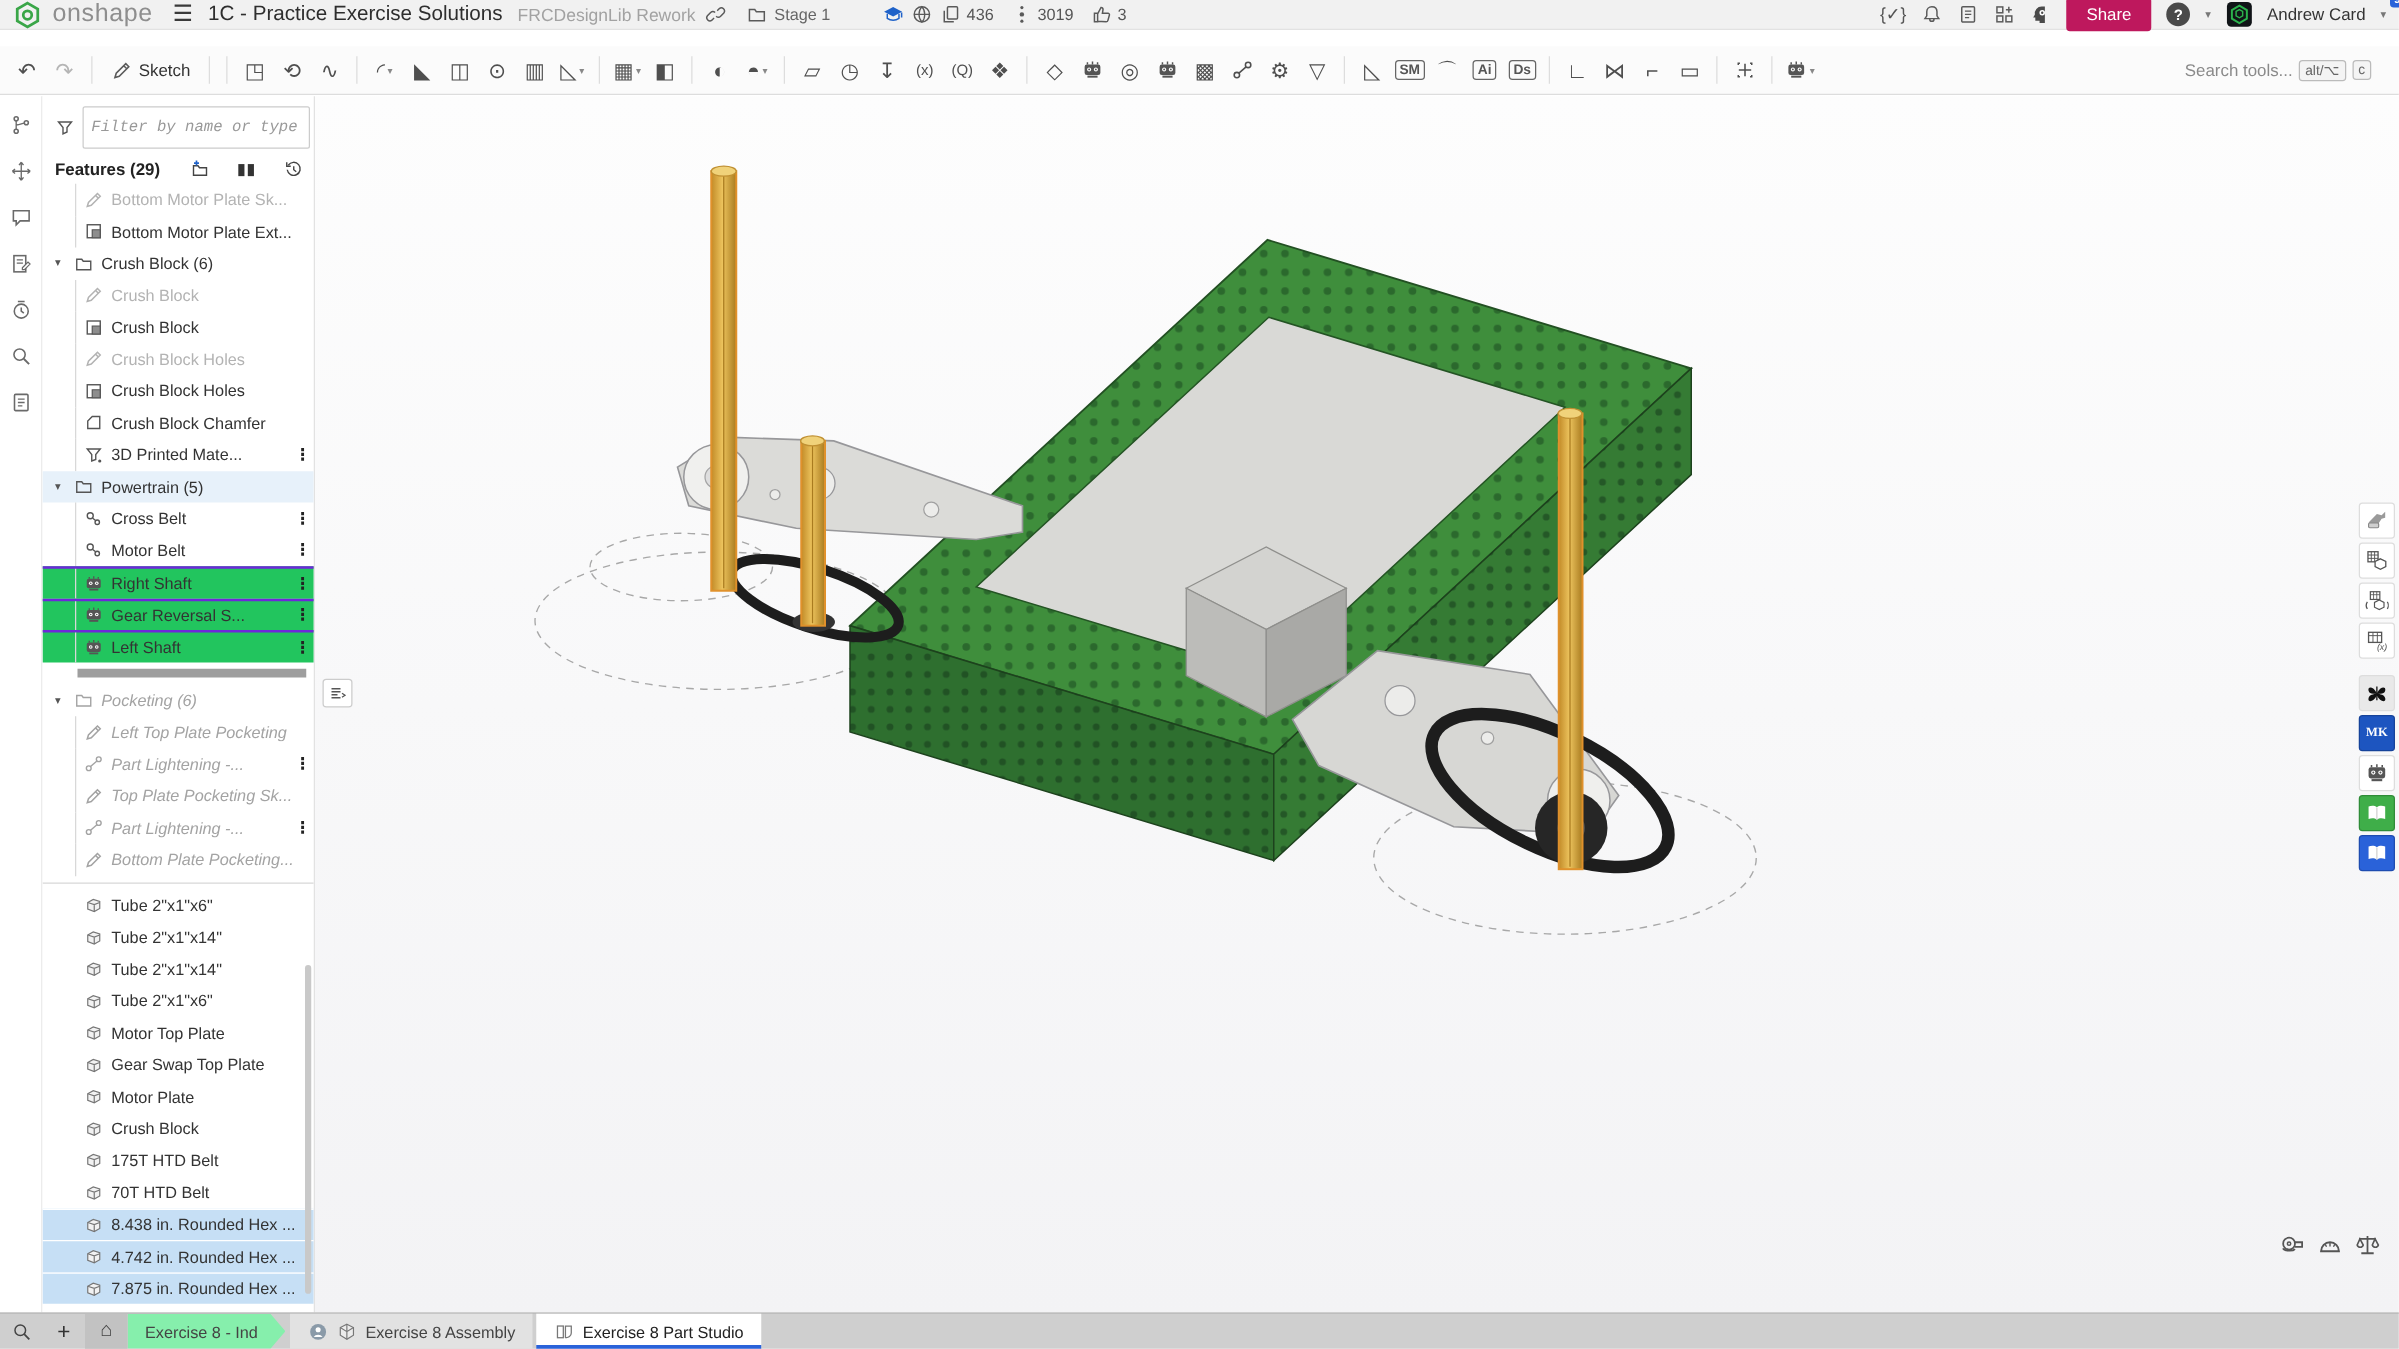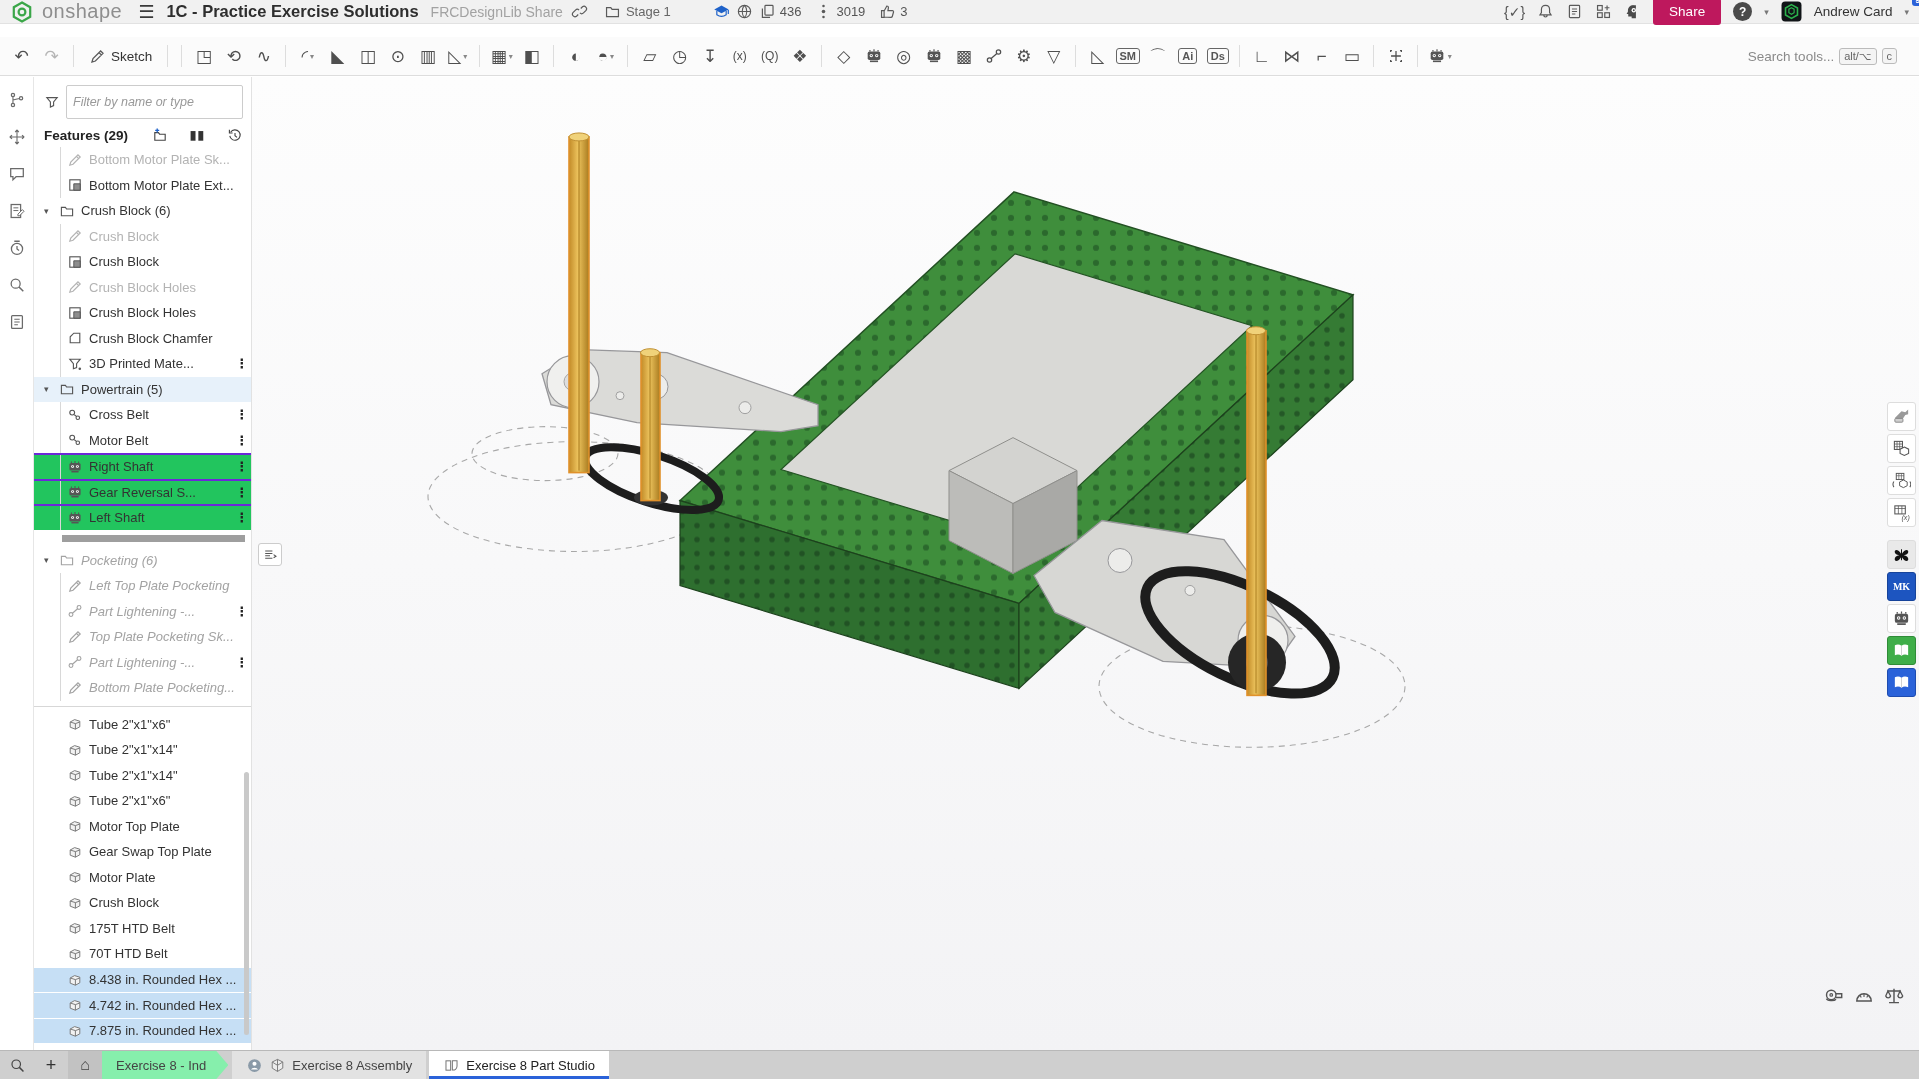--- a/index.html
+++ b/index.html
@@ -11,7 +11,7 @@
   .logo-mark svg{width:24px;height:24px}
   .wordmark{font-size:20px;color:#8e8e8e;letter-spacing:.5px;margin-right:4px}
   .hamburger{font-size:18px;color:#3a3a3a;cursor:pointer;padding:0 4px}
-  .doc-title{font-size:16.5px;font-weight:bold;color:#2e2e2e;white-space:nowrap}
+  .doc-title{font-size:16.5px;font-weight:normal;color:#2e2e2e;white-space:nowrap}
   .doc-subtitle{font-size:14px;color:#a2a2a2;margin-left:4px;white-space:nowrap}
   .ws{display:flex;align-items:center;gap:5px;color:#666;font-size:13px;margin-left:8px}
   .stats{display:flex;align-items:center;gap:6px;margin-left:34px;color:#555;font-size:13px}

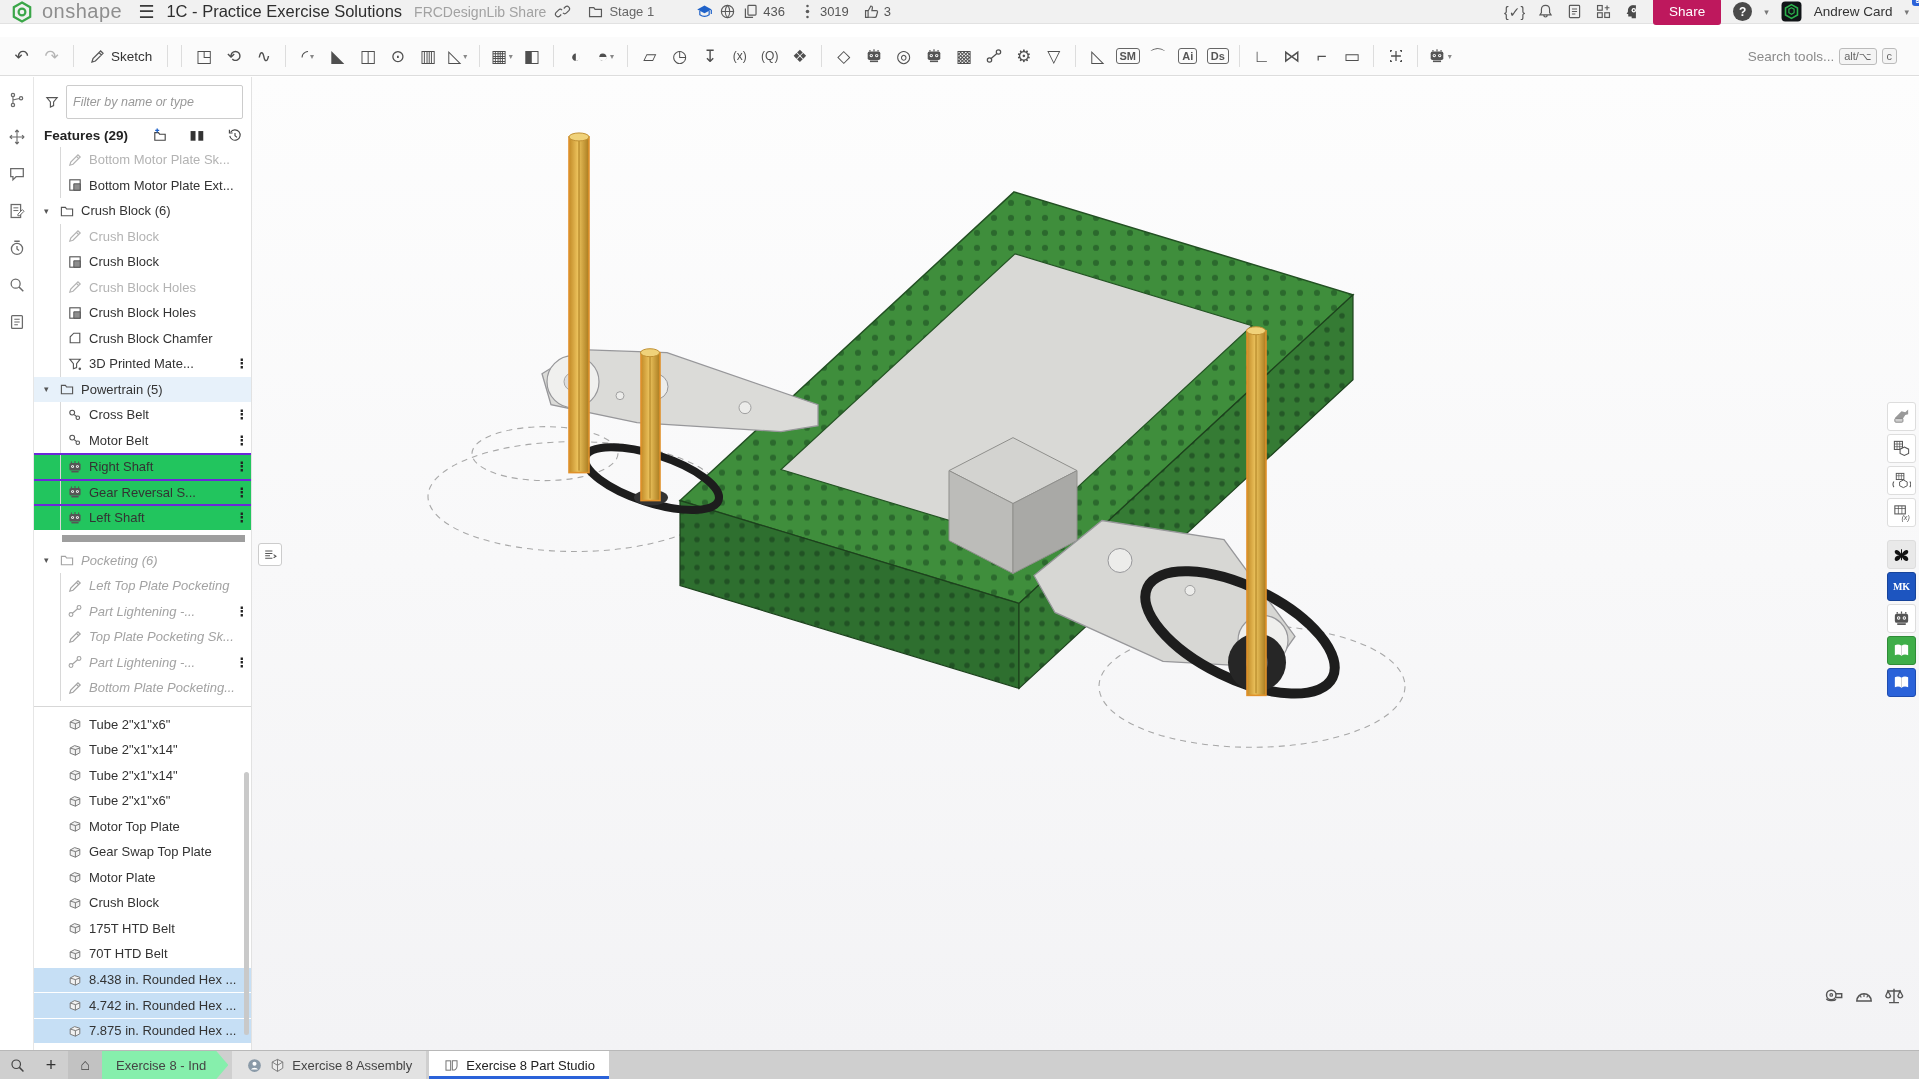--- a/index.html
+++ b/index.html
@@ -114,7 +114,7 @@
   <span class="wordmark">onshape</span>
   <span class="hamburger">☰</span>
   <span class="doc-title">1C - Practice Exercise Solutions</span>
-  <span class="doc-subtitle">FRCDesignLib Share</span>
+  <span class="doc-subtitle">FRCDesignLib Rework</span>
   <span class="icon">
       <svg viewBox="0 0 20 20" fill="none" stroke="currentColor" stroke-width="1.4">
         <path d="M8.5 13.5l-2 2a3 3 0 0 1-4.2-4.2l3-3a3 3 0 0 1 4.2 0M11.5 6.5l2-2a3 3 0 0 1 4.2 4.2l-3 3a3 3 0 0 1-4.2 0"></path>

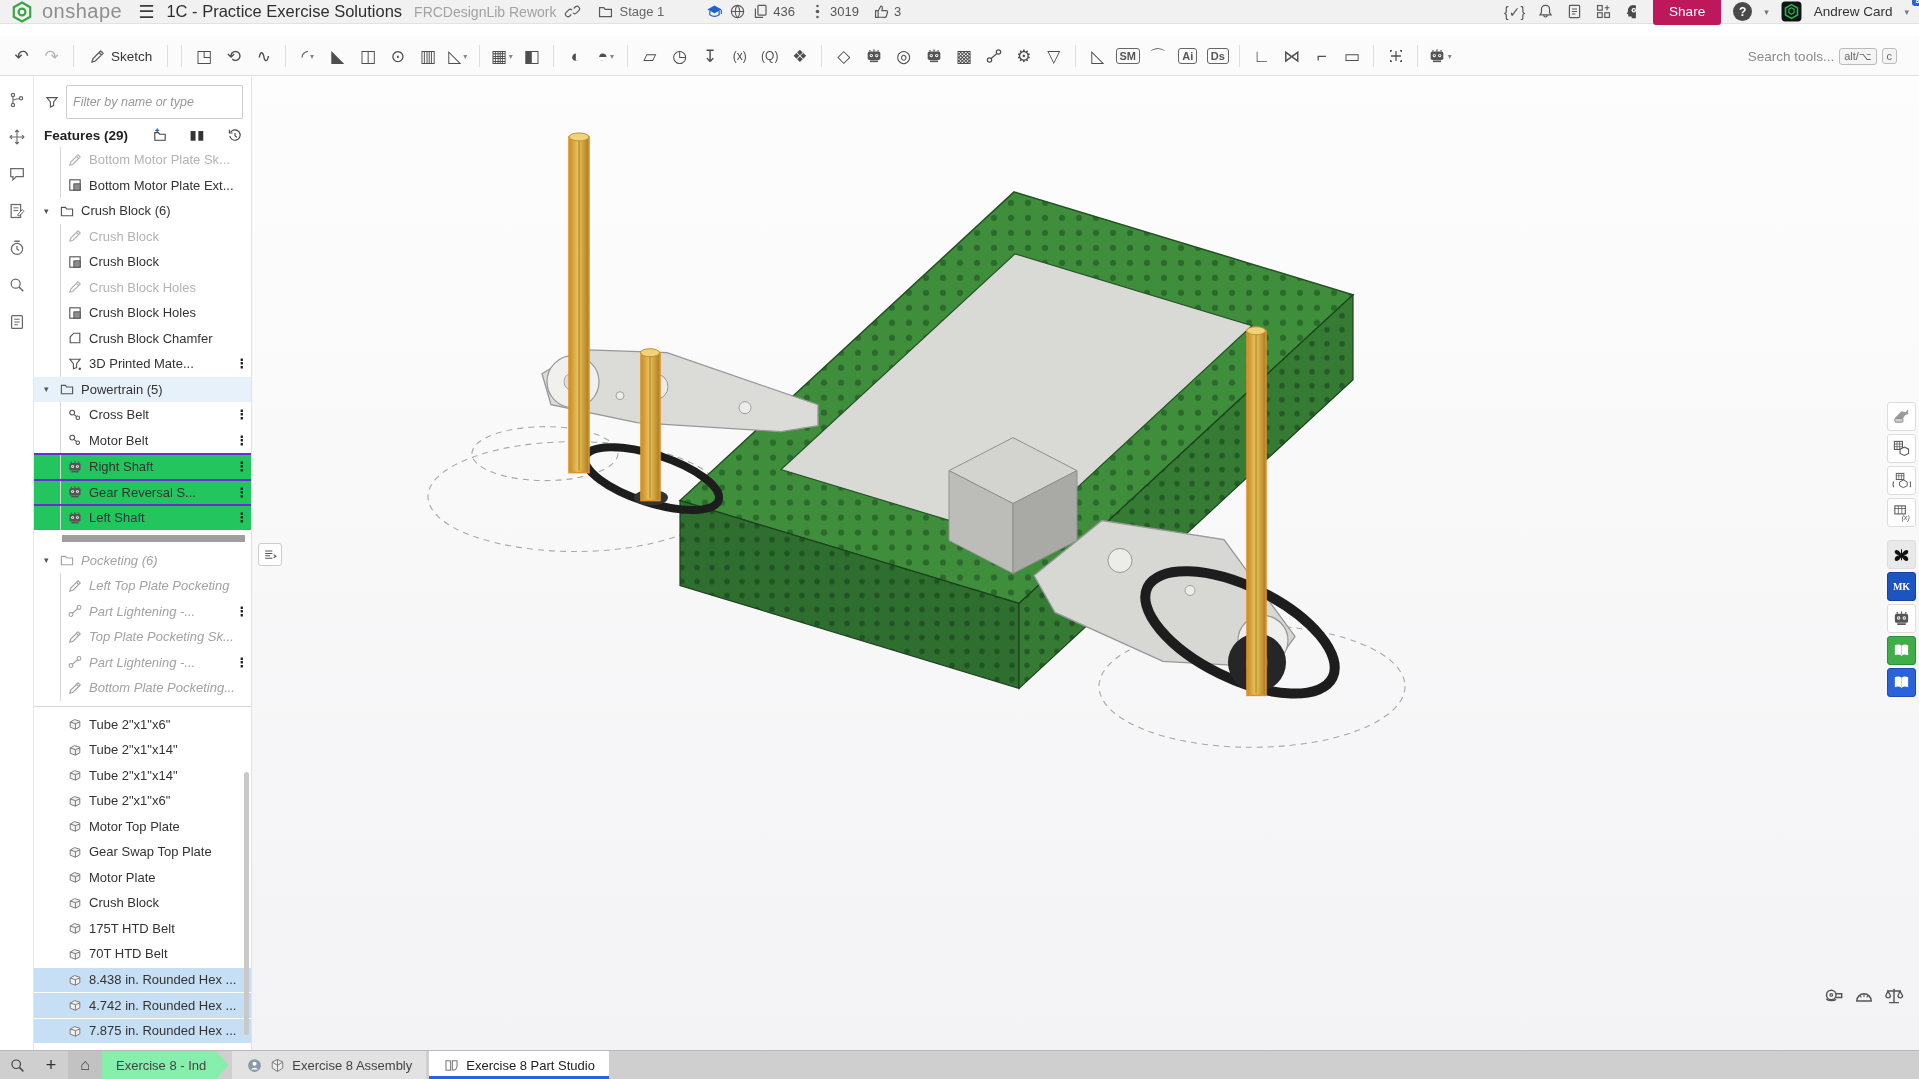--- a/index.html
+++ b/index.html
@@ -45,7 +45,7 @@
   .treepanel{position:absolute;left:34px;top:77px;bottom:29px;width:218px;background:#fff;border-right:1px solid #e2e2e2;z-index:20;overflow:hidden}
   .filter-row{display:flex;align-items:center;gap:6px;padding:8px 8px 2px 10px}
   .filter-row svg{width:16px;height:16px;color:#555}
-  .filter-input{flex:1;height:25px;border:1px solid #ccc;border-radius:2px;font-size:12.5px;font-style:italic;color:#555;padding:16px 6px;font-family:Liberation Sans, sans-serif}
+  .filter-input{flex:1;height:25px;border:1px solid #ccc;border-radius:2px;font-size:12.5px;font-style:italic;color:#555;padding:16px 6px;font-family:Liberation Mono, monospace}
   .filter-input::placeholder{color:#999}
   .tree-header{display:flex;align-items:center;padding:6px 8px 4px 10px;gap:22px}
   .tree-header .ttl{font-size:13.5px;font-weight:bold;color:#222;margin-right:auto}

